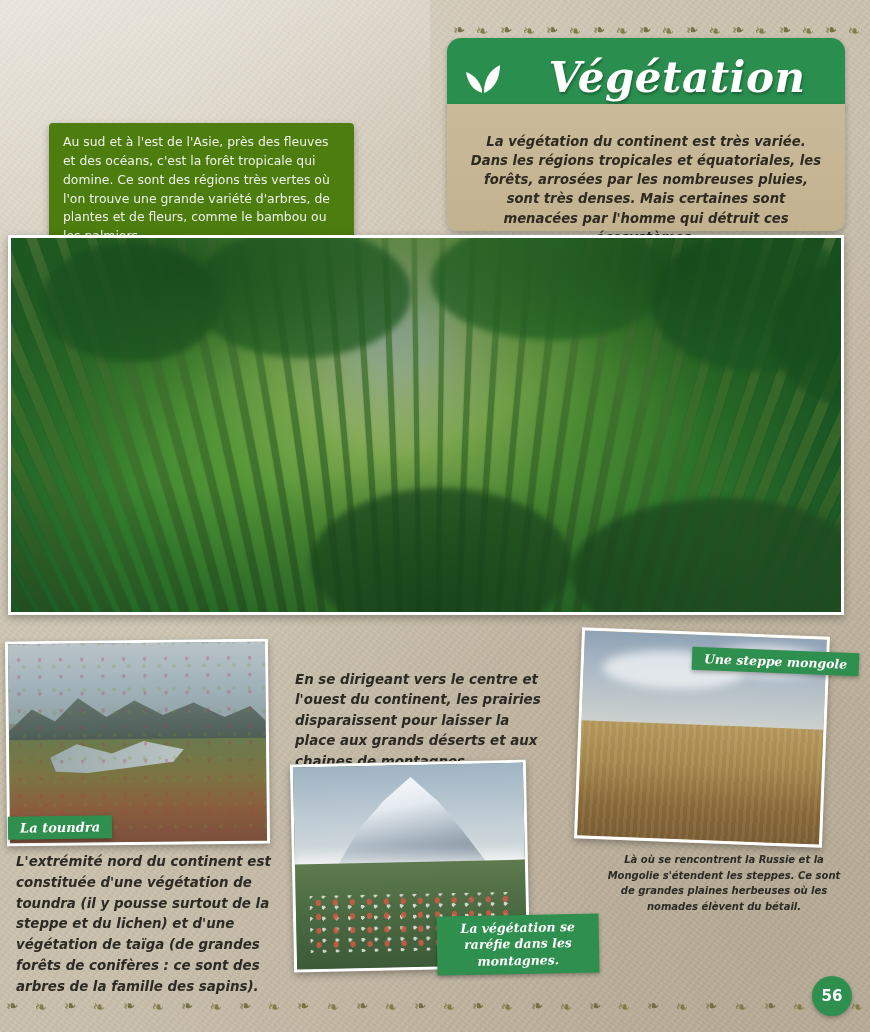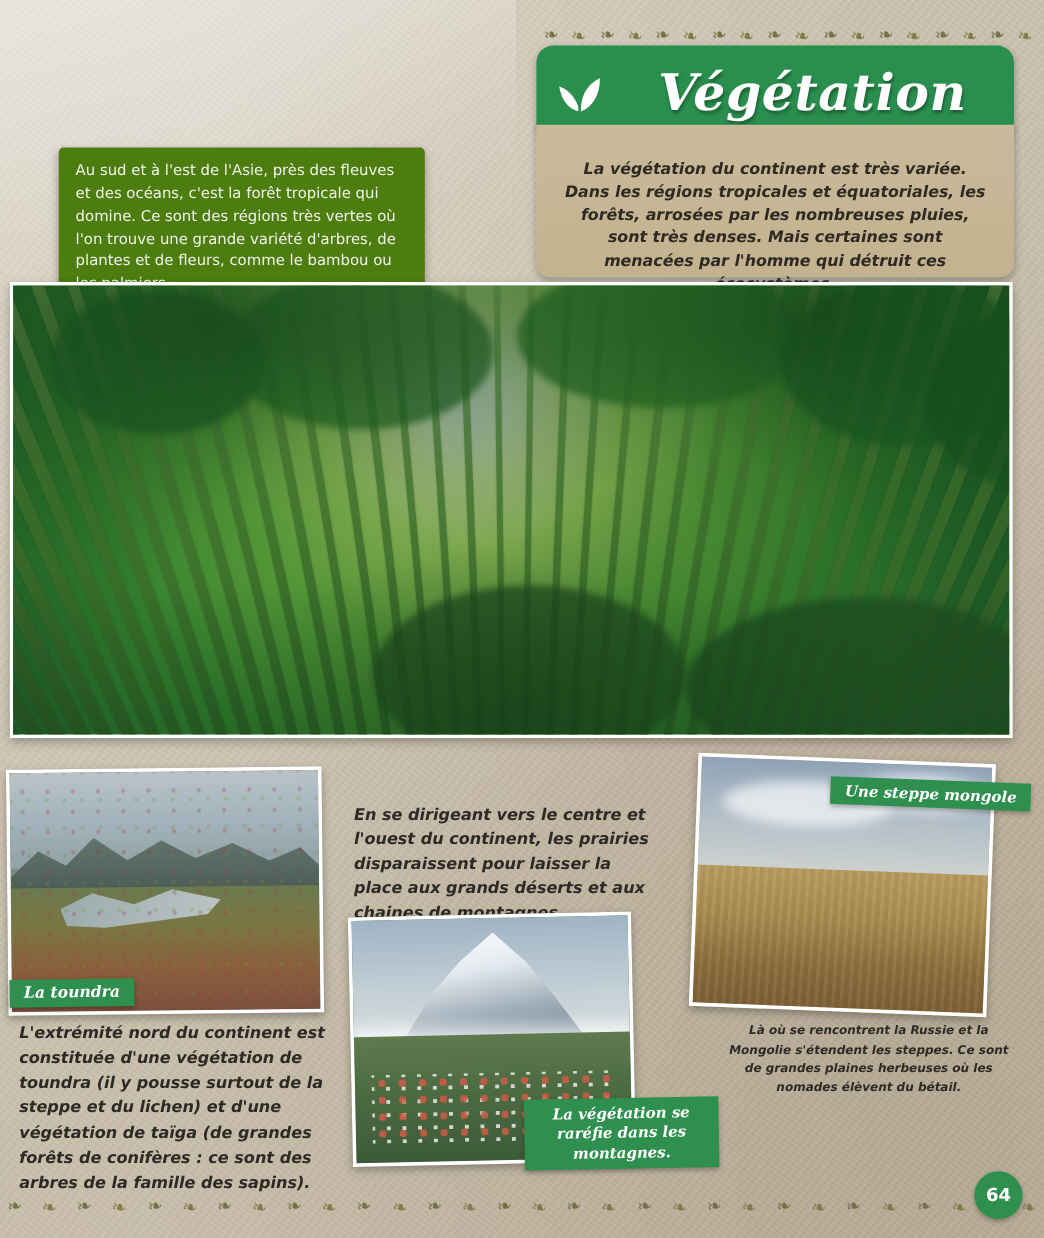--- a/index.html
+++ b/index.html
@@ -491,6 +491,6 @@
     <span class="leaf-glyph">❧</span>
   </div>
 
-<div class="page-number">64</div>
+<div class="page-number">56</div>
 
 </body></html>

